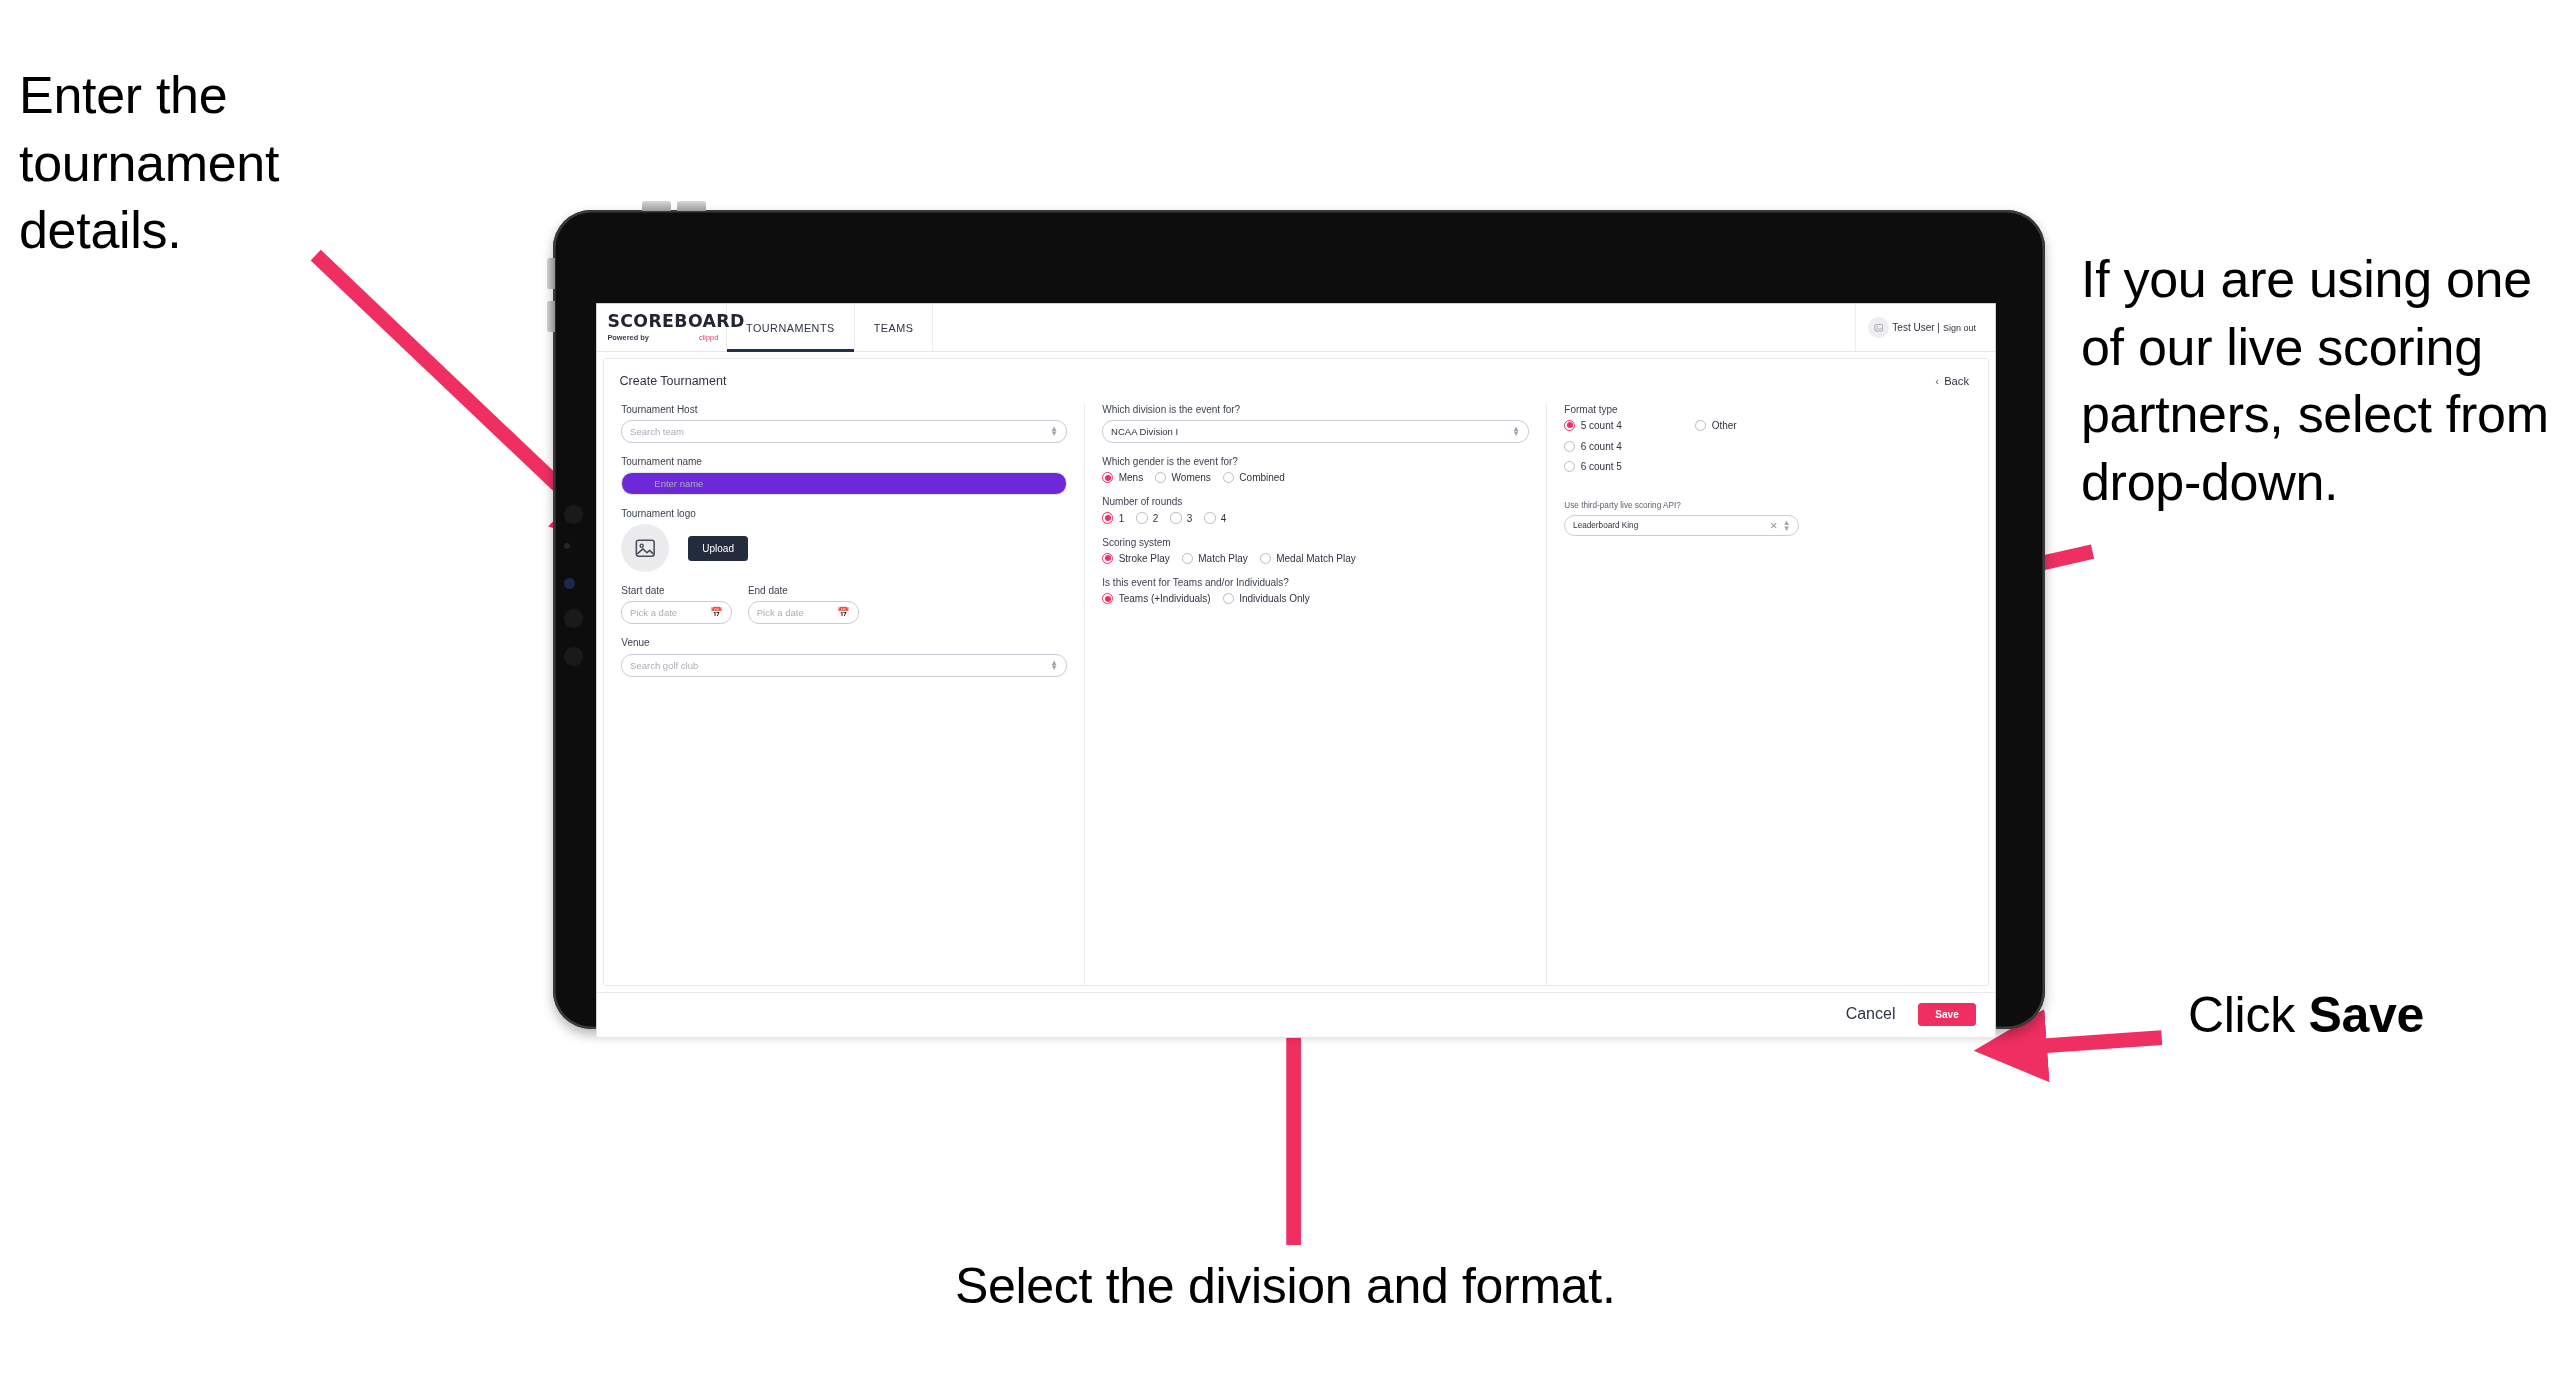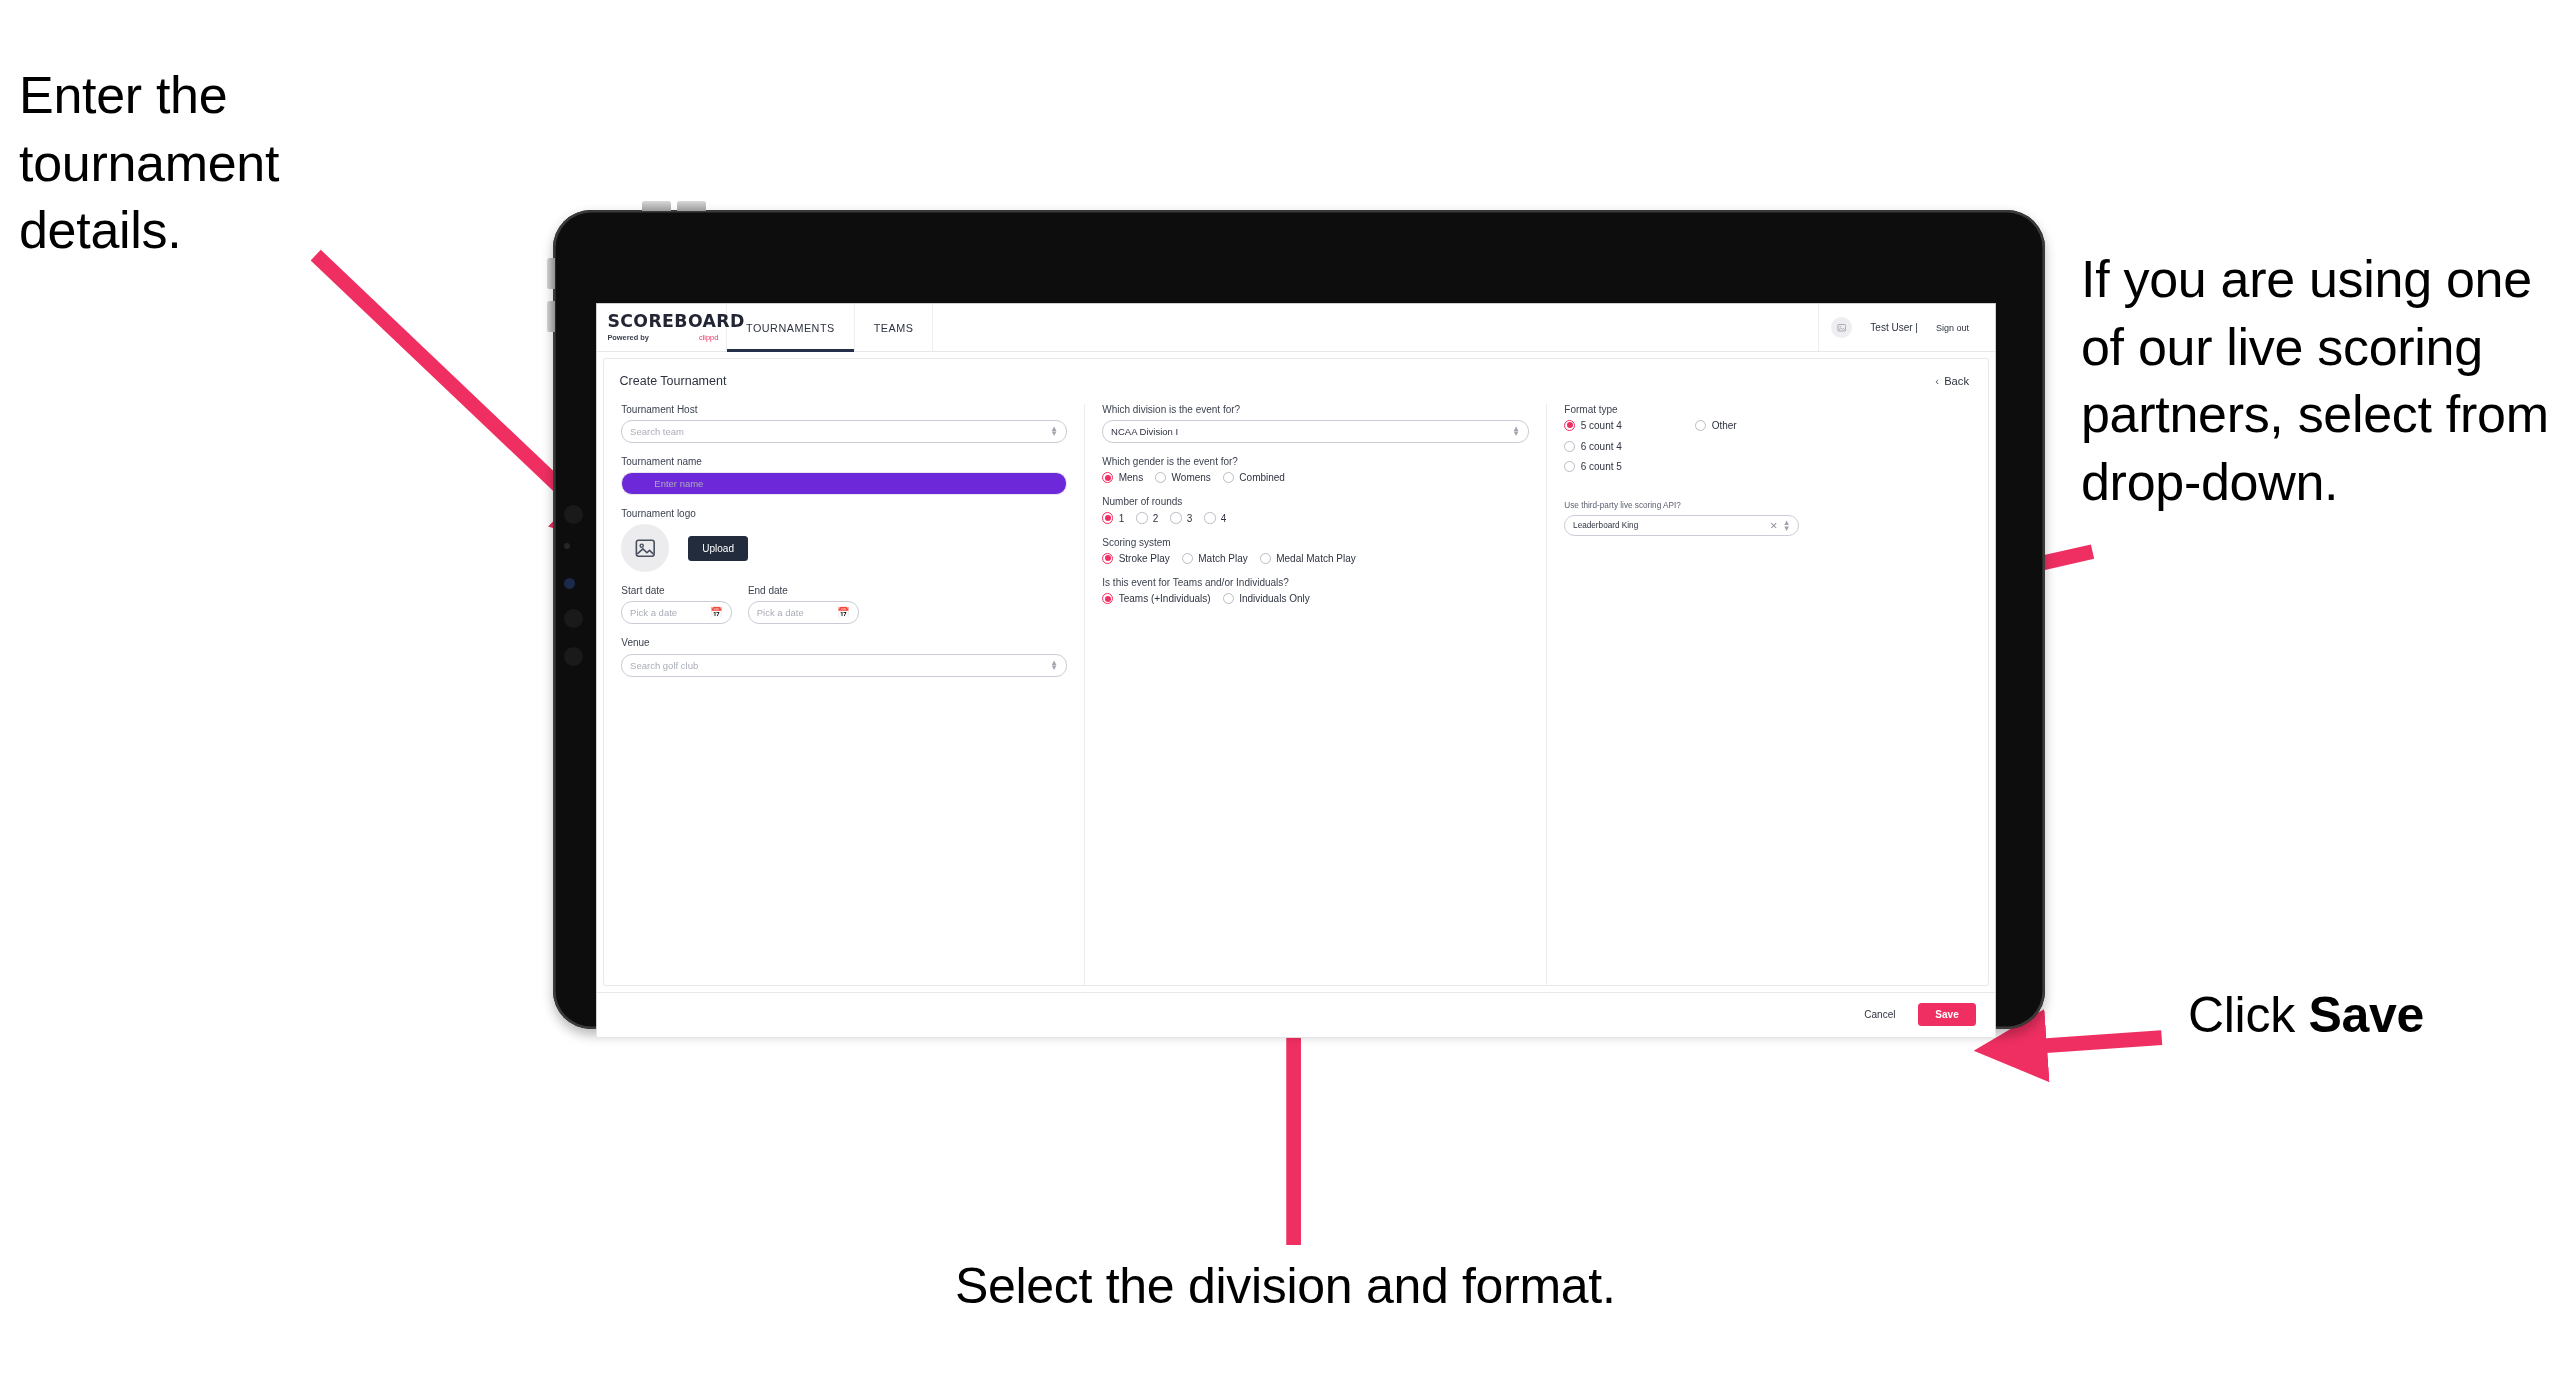--- a/index.html
+++ b/index.html
@@ -104,7 +104,7 @@
   }
   #nav-spacer { flex:1; border-right:0.9px solid #eeeef2;}
   #user-area {
-    display:flex; align-items:center; gap:18px; padding: 0 26px 0 12px;
+    display:flex; align-items:center; gap:3px; padding: 0 19px 0 12px;
   }
   #avatar {
     width:21.6px;height:21.6px;border-radius:50%;background:#eeeef1;

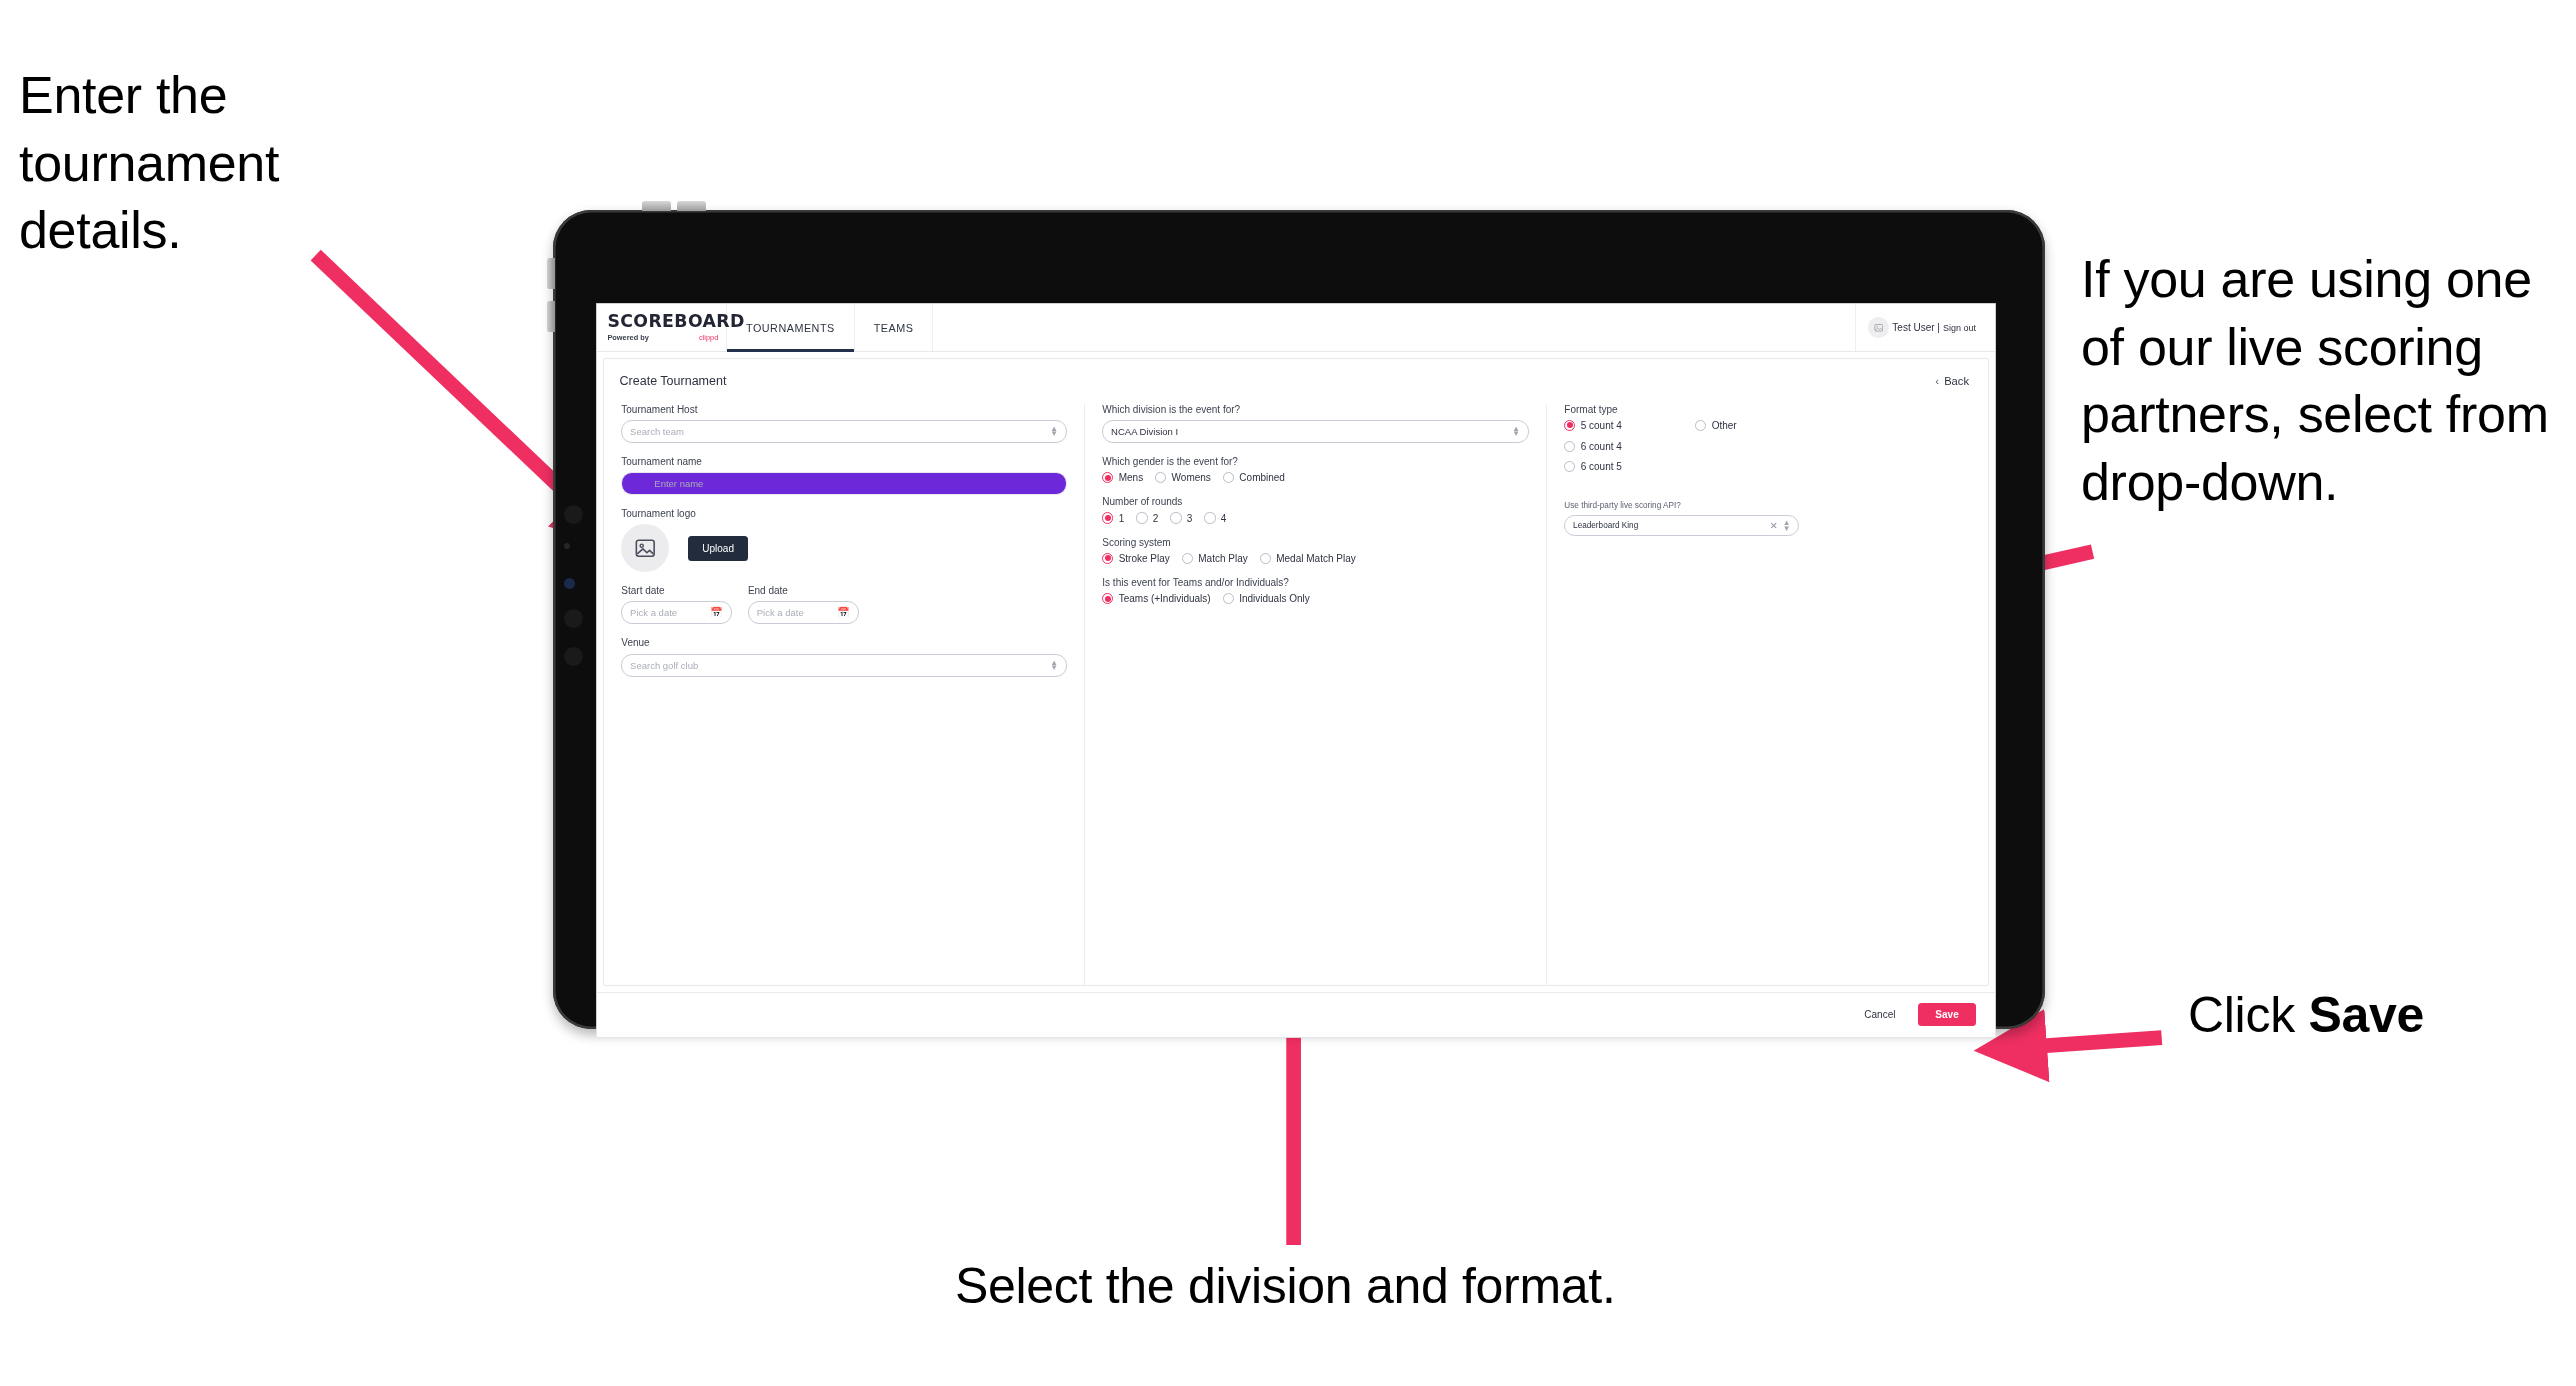--- a/index.html
+++ b/index.html
@@ -202,7 +202,7 @@
     display:flex; align-items:center; justify-content:flex-end;
     gap: 14px; padding-right: 19px;
   }
-  #cancel-btn { font-size:10px; color:#2d3340; cursor:pointer; padding: 5.2px 8.6px;}
+  #cancel-btn { font-size:16px; color:#2d3340; cursor:pointer; padding: 5.2px 8.6px;}
   #save-btn {
     background:#ef2f62; color:#fff; font-size:10px; font-weight:600;
     padding: 6px 17.3px; border-radius:3.5px; cursor:pointer;

